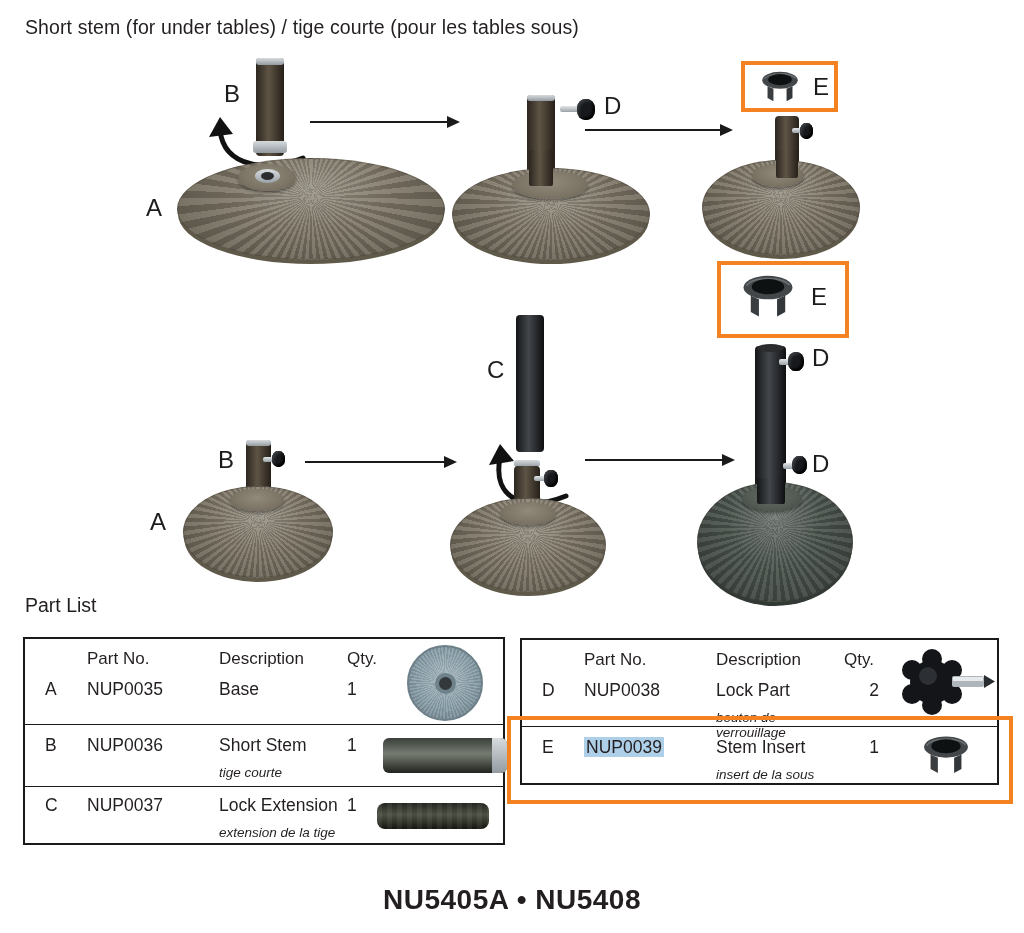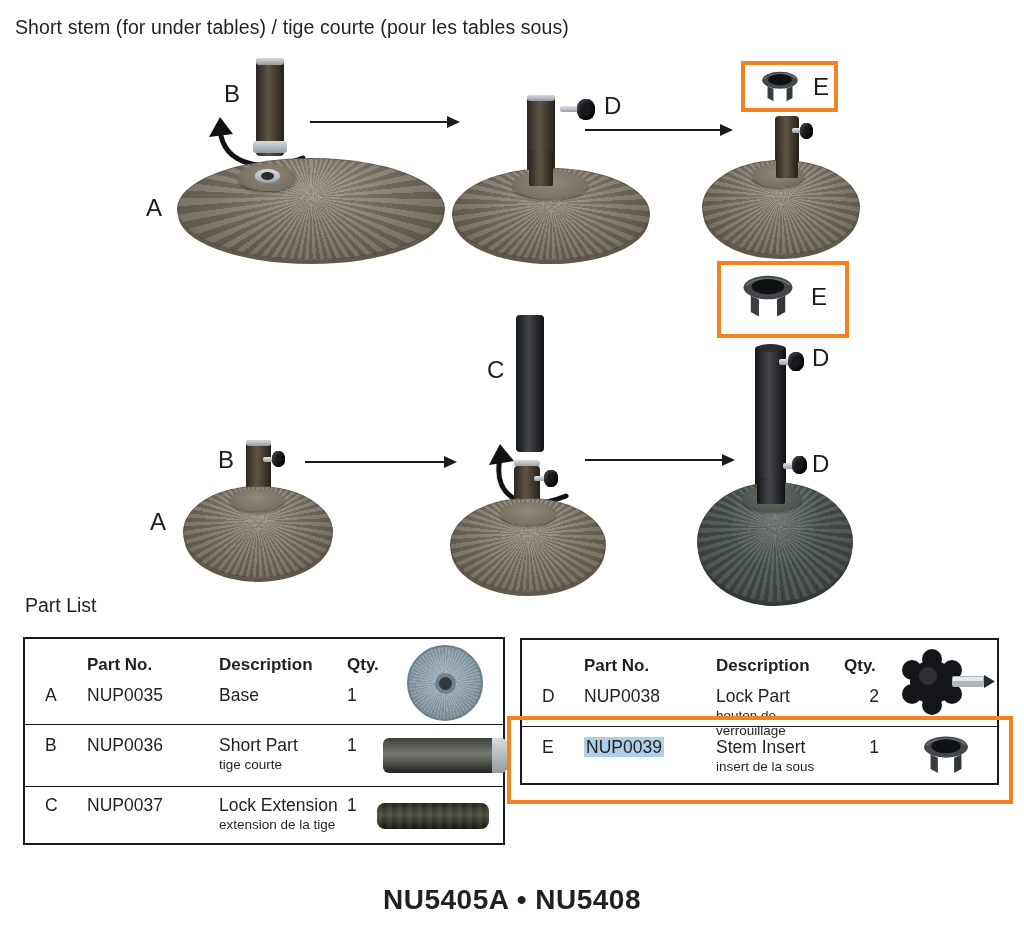--- a/index.html
+++ b/index.html
@@ -72,7 +72,7 @@
 
 <div class="canvas">
 
-  <div class="sec-title" style="left:15px;top:16px;">Short stem (for under tables) / tige courte (pour les tables sous)</div>
+  <div class="sec-title" style="left:25px;top:16px;">Short stem (for under tables) / tige courte (pour les tables sous)</div>
 
   <div class="stem" style="left:256px;top:58px;width:28px;height:98px;"></div>
   <div class="cap" style="left:256px;top:58px;width:28px;height:7px;"></div>

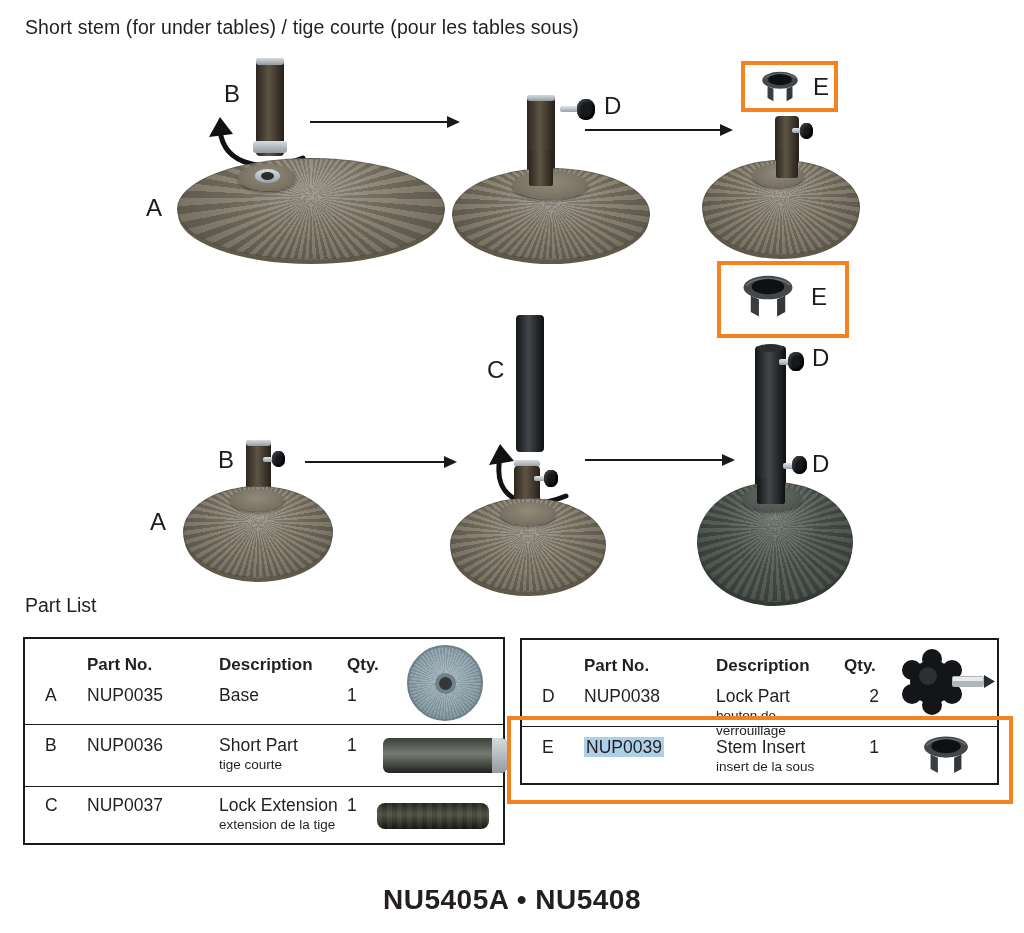--- a/index.html
+++ b/index.html
@@ -45,7 +45,7 @@
   .tsec{position:relative;box-sizing:border-box;}
   .tsec + .tsec{border-top:1.5px solid #1a1a1a;}
   .grow{display:grid;grid-template-columns:62px 132px 128px 60px 1fr;align-items:start;}
-  .ghead{padding-top:16px;font-weight:bold;font-size:17px;}
+  .ghead{padding-top:10px;font-weight:normal;font-size:17px;}
   .gdata{font-size:17.5px;}
   .kcell{padding-left:20px;}
   .fr{font-size:13.5px;margin-top:1px;}

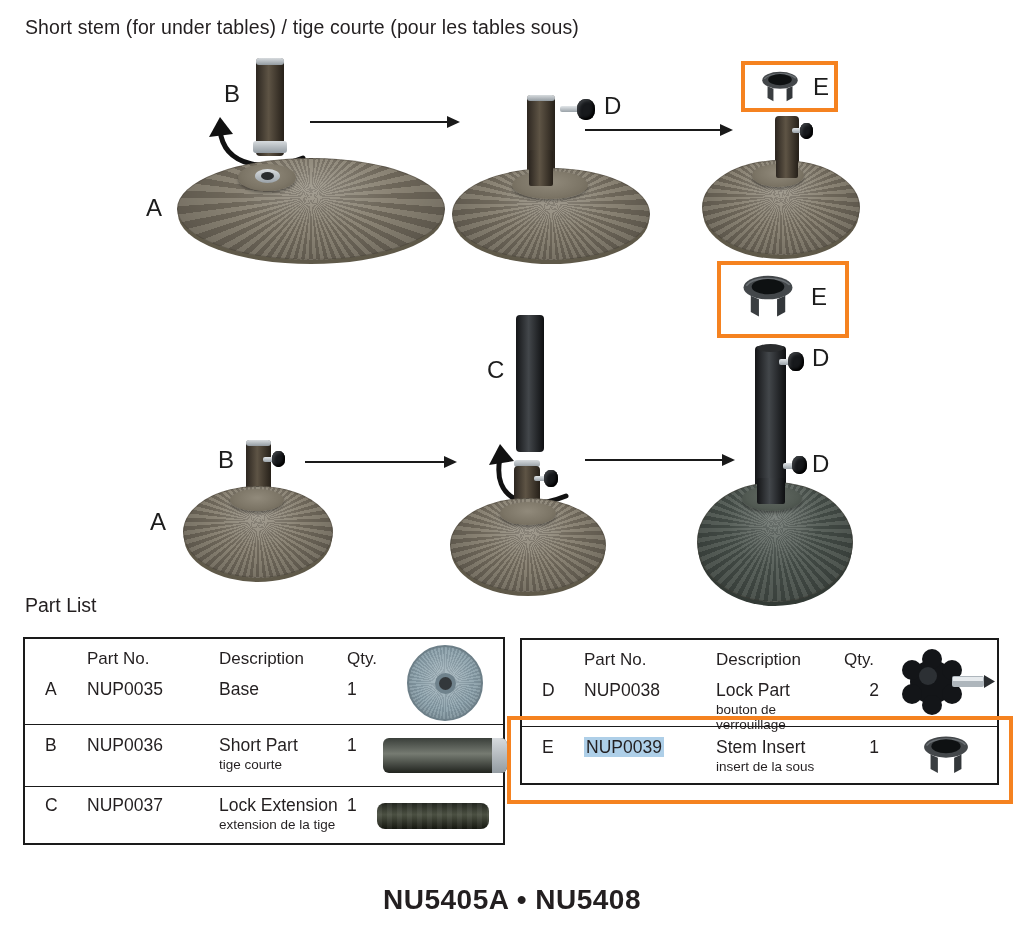--- a/index.html
+++ b/index.html
@@ -48,7 +48,7 @@
   .ghead{padding-top:10px;font-weight:normal;font-size:17px;}
   .gdata{font-size:17.5px;}
   .kcell{padding-left:20px;}
-  .fr{font-size:13.5px;margin-top:1px;}
+  .fr{font-size:13.5px;margin-top:9px;font-style:italic;}
   .sel{background:#AECFE8;padding:0 2px;}
 
   .basetop{position:absolute;border-radius:50%;border:2px solid #6d7f88;

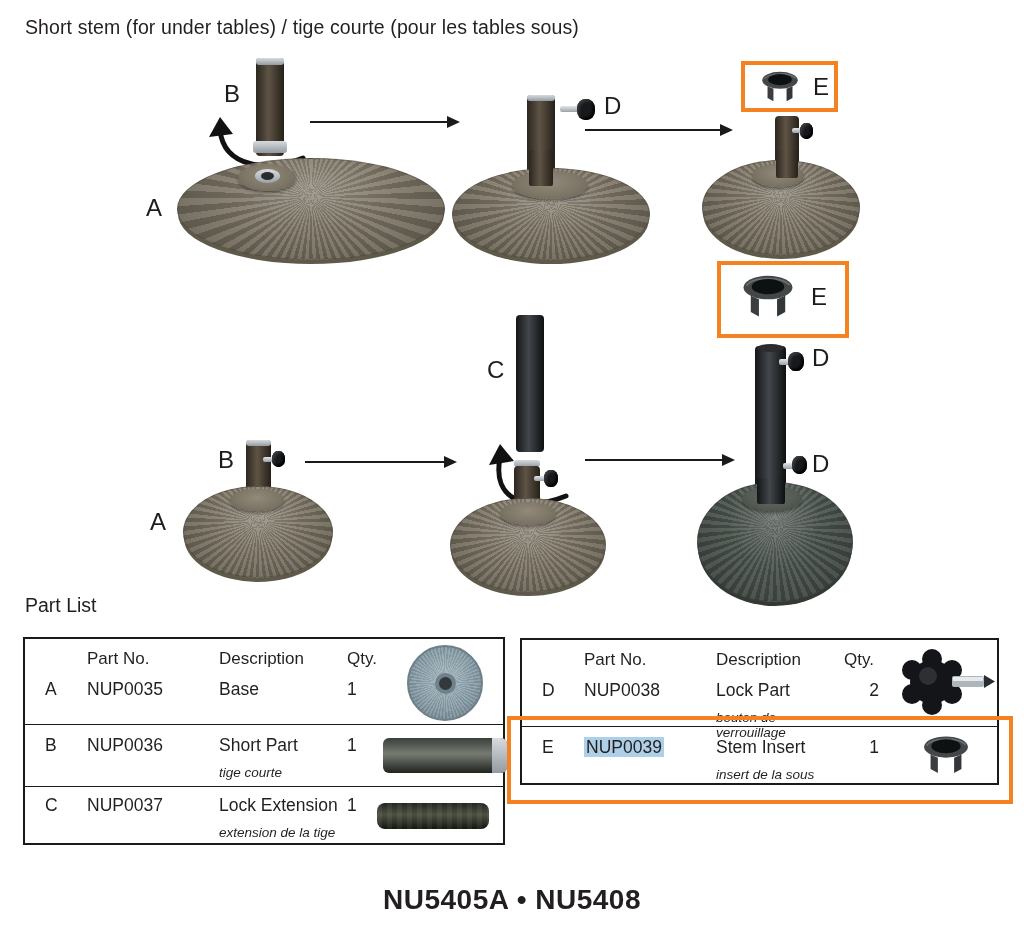--- a/index.html
+++ b/index.html
@@ -193,7 +193,7 @@
         <div class="kcell">B</div>
         <div>NUP0036</div>
         <div>
-          <div>Short Part</div>
+          <div>Short Stem</div>
           <div class="fr">tige courte</div>
         </div>
         <div>1</div>

